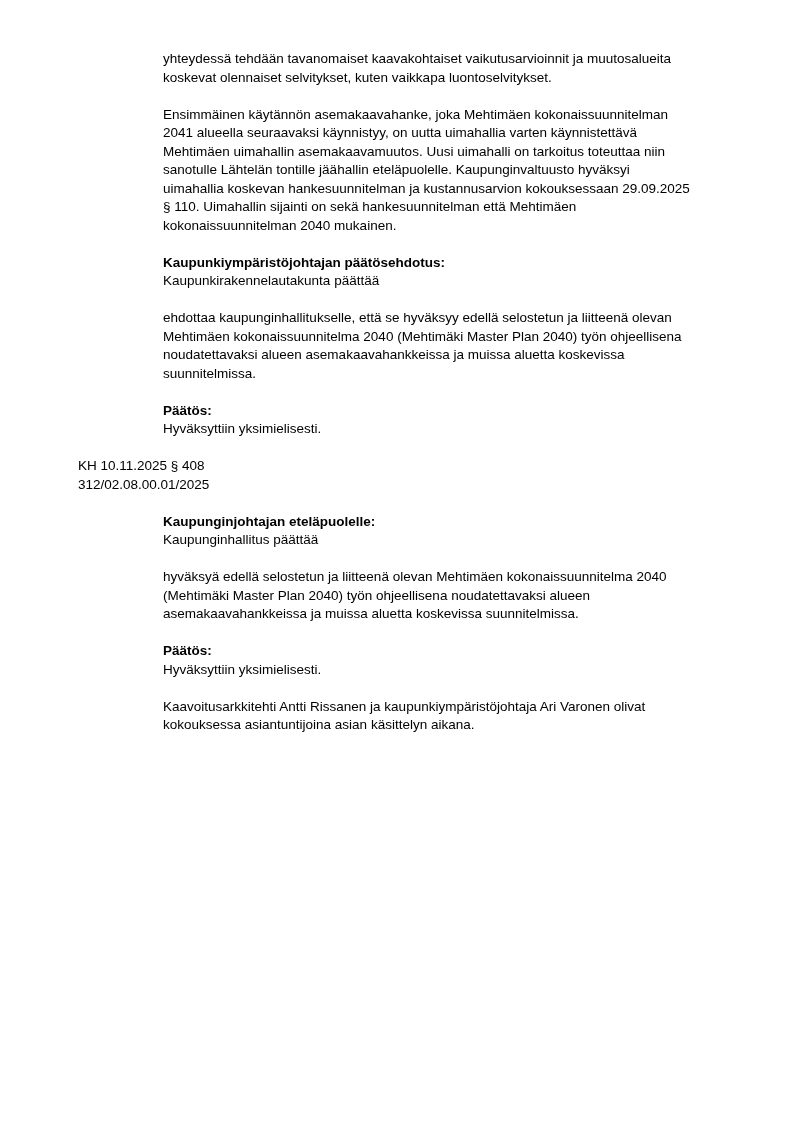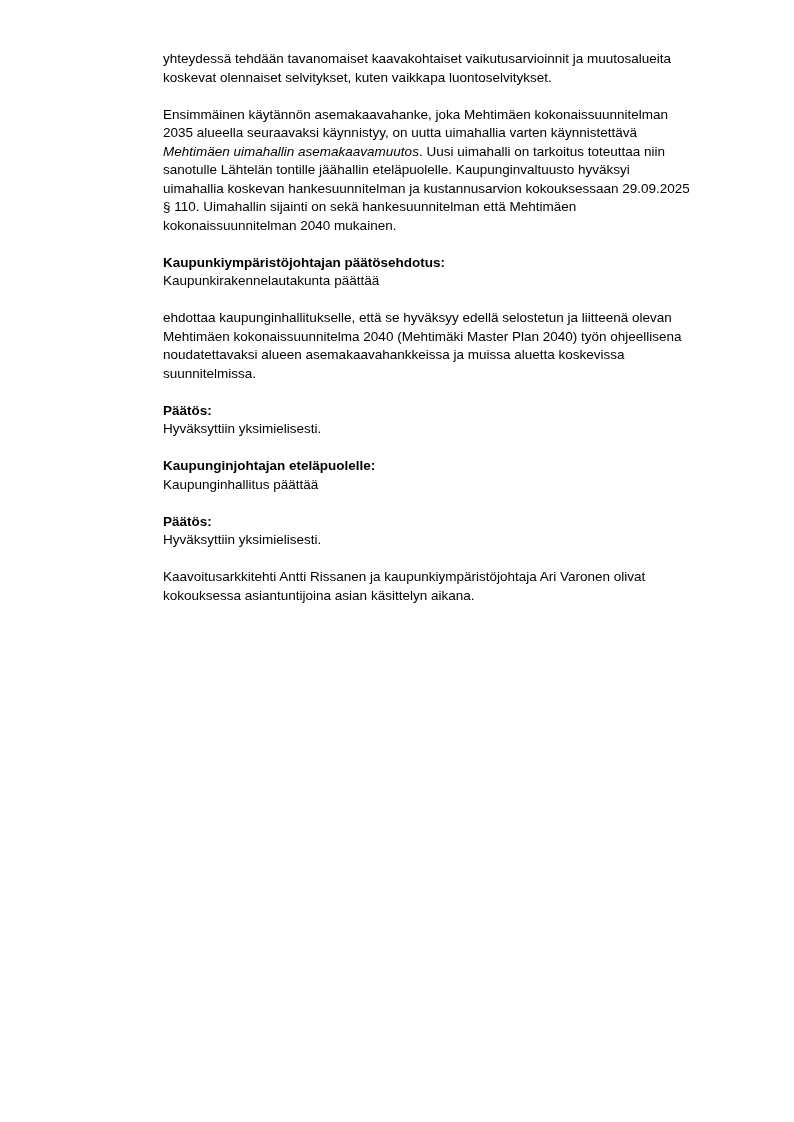--- a/index.html
+++ b/index.html
@@ -44,7 +44,7 @@
       <p class="block"><span>yhteydessä tehdään tavanomaiset kaavakohtaiset vaikutusarvioinnit ja muutosalueita
 koskevat olennaiset selvitykset, kuten vaikkapa luontoselvitykset.</span></p>
       <p class="block"><span>Ensimmäinen käytännön asemakaavahanke, joka Mehtimäen kokonaissuunnitelman
-2035 alueella seuraavaksi käynnistyy, on uutta uimahallia varten käynnistettävä
+2041 alueella seuraavaksi käynnistyy, on uutta uimahallia varten käynnistettävä
 </span><span class="italic">Mehtimäen uimahallin asemakaavamuutos</span><span>. Uusi uimahalli on tarkoitus toteuttaa niin
 sanotulle Lähtelän tontille jäähallin eteläpuolelle. Kaupunginvaltuusto hyväksyi
 uimahallia koskevan hankesuunnitelman ja kustannusarvion kokouksessaan 29.09.2025

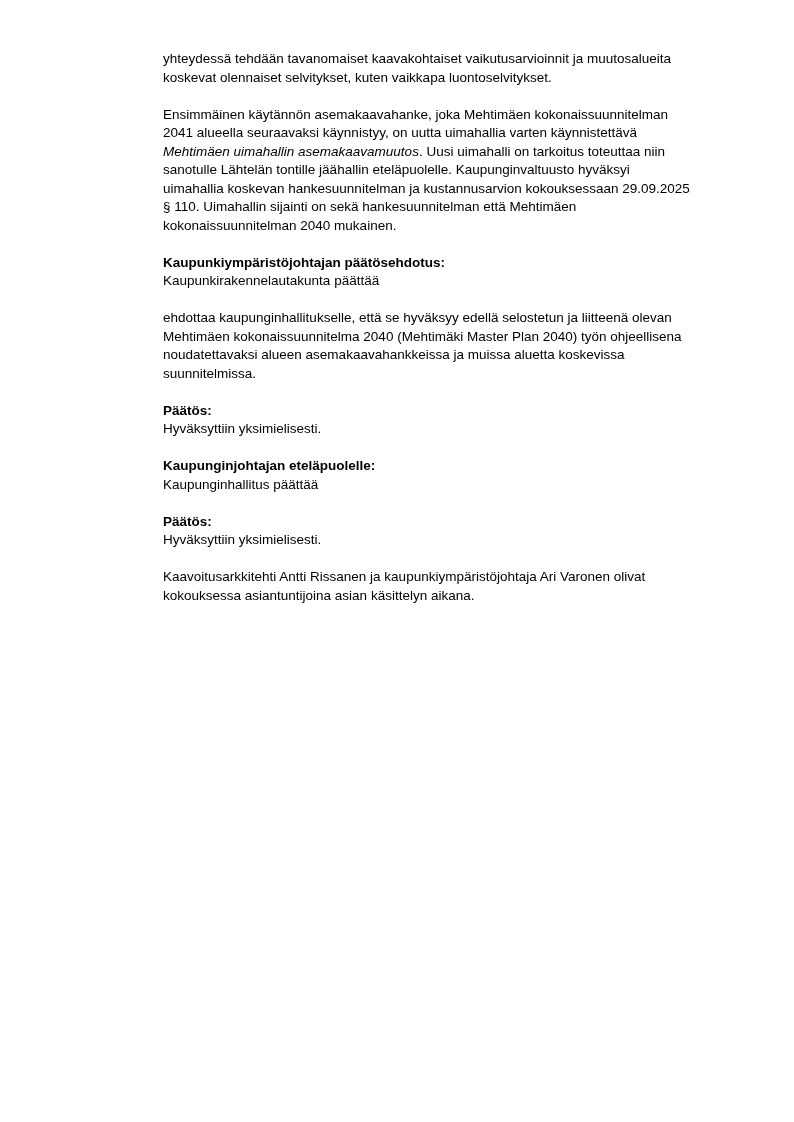--- a/index.html
+++ b/index.html
@@ -34,7 +34,7 @@
     margin-top: 18.5px;
   }
   .bold   { font-weight: bold; }
-  .italic { font-style: italic; }
+  .italic { }
 </style>
 </head>
 <body>

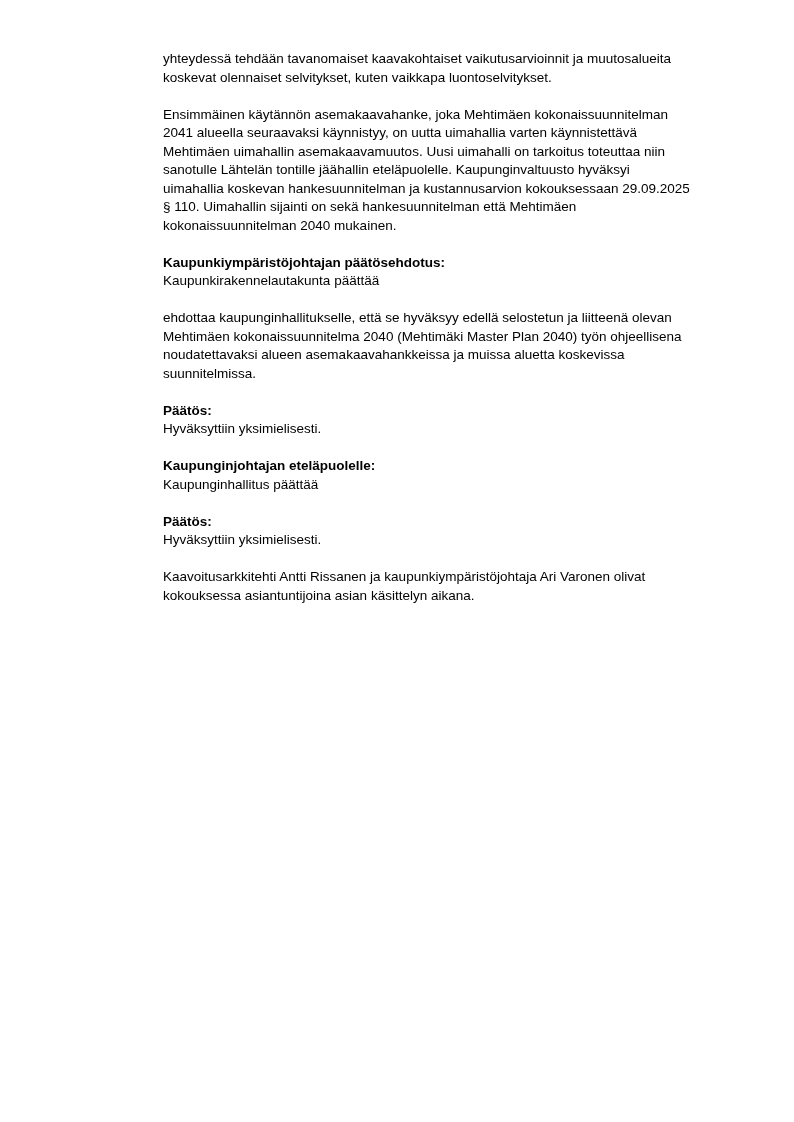--- a/index.html
+++ b/index.html
@@ -58,6 +58,8 @@
 suunnitelmissa.</span></p>
       <p class="block"><span class="bold">Päätös:</span><span>
 Hyväksyttiin yksimielisesti.</span></p>
+      <p class="block margin-note"><span>KH 10.11.2025 § 408
+312/02.08.00.01/2025</span></p>
       <p class="block"><span class="bold">Kaupunginjohtajan eteläpuolelle:</span><span>
 Kaupunginhallitus päättää</span></p>
       <p class="block"><span class="bold">Päätös:</span><span>

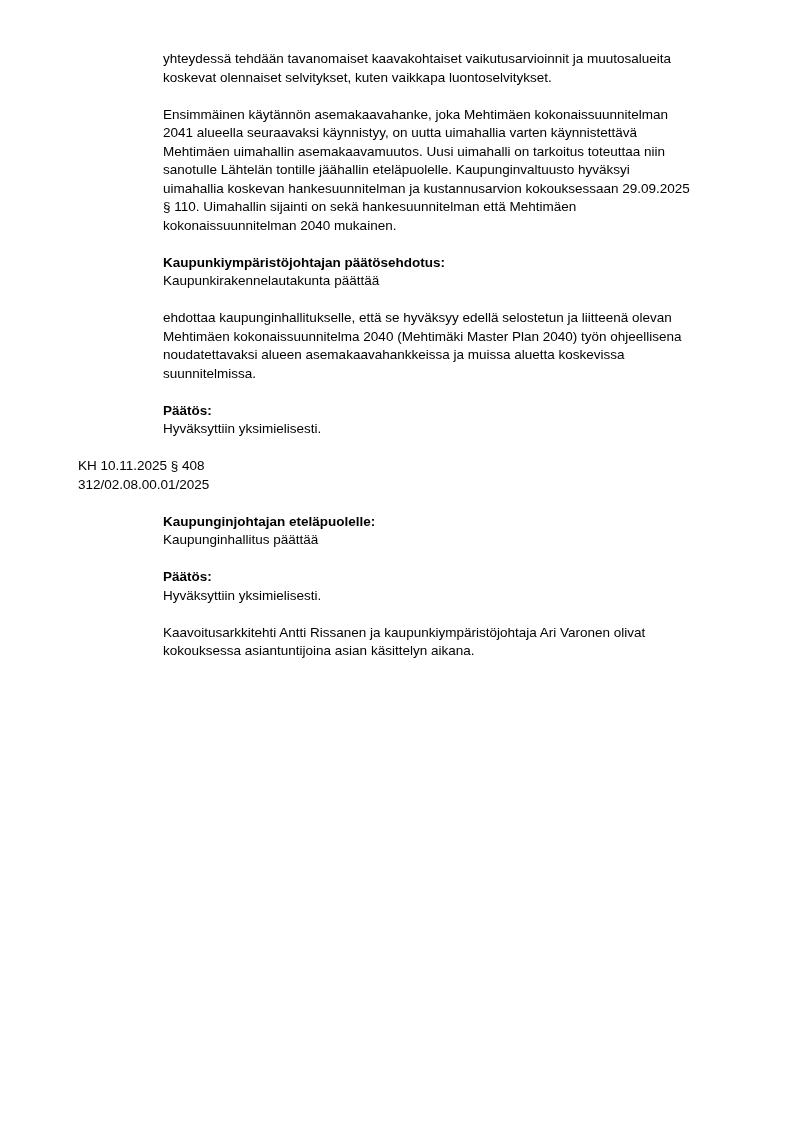--- a/index.html
+++ b/index.html
@@ -62,6 +62,9 @@
 312/02.08.00.01/2025</span></p>
       <p class="block"><span class="bold">Kaupunginjohtajan eteläpuolelle:</span><span>
 Kaupunginhallitus päättää</span></p>
+      <p class="block"><span>hyväksyä edellä selostetun ja liitteenä olevan Mehtimäen kokonaissuunnitelma 2040
+(Mehtimäki Master Plan 2040) työn ohjeellisena noudatettavaksi alueen
+asemakaavahankkeissa ja muissa aluetta koskevissa suunnitelmissa.</span></p>
       <p class="block"><span class="bold">Päätös:</span><span>
 Hyväksyttiin yksimielisesti.</span></p>
       <p class="block"><span>Kaavoitusarkkitehti Antti Rissanen ja kaupunkiympäristöjohtaja Ari Varonen olivat

